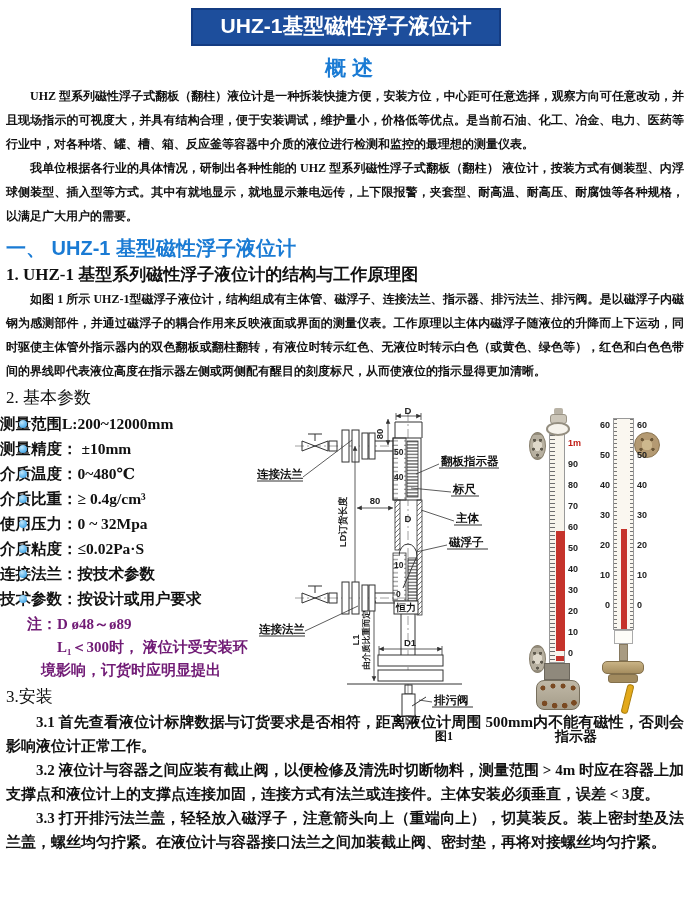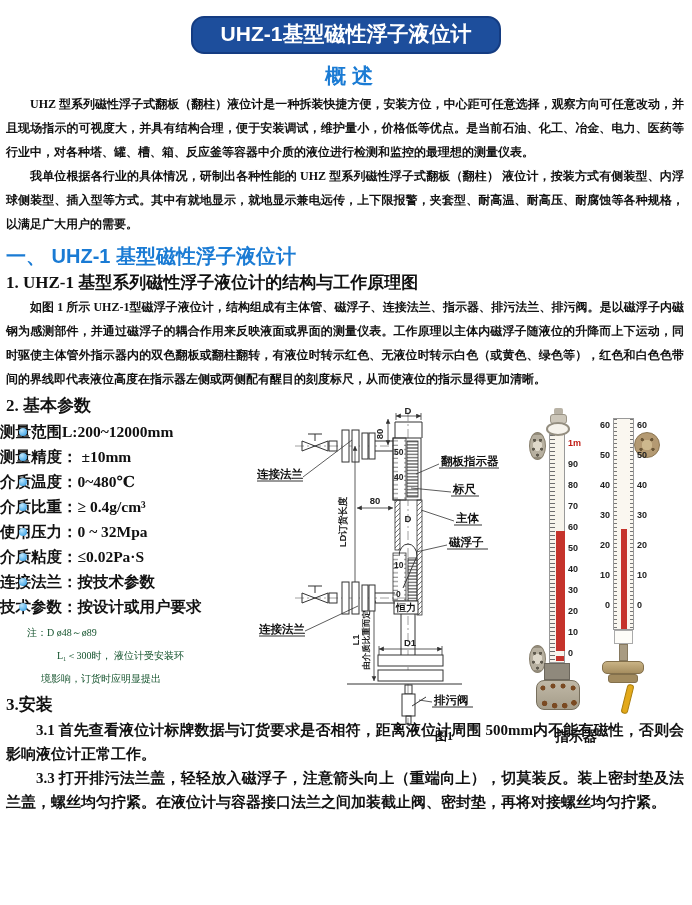--- a/index.html
+++ b/index.html
@@ -6,8 +6,8 @@
   .page{position:relative;width:692px;height:905px;background:#fff;overflow:hidden;
         font-family:"Liberation Serif","DejaVu Serif",serif;color:#111;}
   
-  .banner{width:fit-content;margin:16px auto 0;padding:3px 28px 5px;
-          background:#1d4e9c;border:2px solid #143c82;border-radius:13px;
+  .banner{width:fit-content;margin:8px auto 0;padding:3px 28px 5px;
+          background:#1d4e9c;border:2px solid #143c82;border-radius:0;
           color:#fff;font:bold 21px/26px "Liberation Sans","DejaVu Sans",sans-serif;}
   
   .h-blue{color:#1a7bd4;font:bold 21px/26px "Liberation Sans","DejaVu Sans",sans-serif;

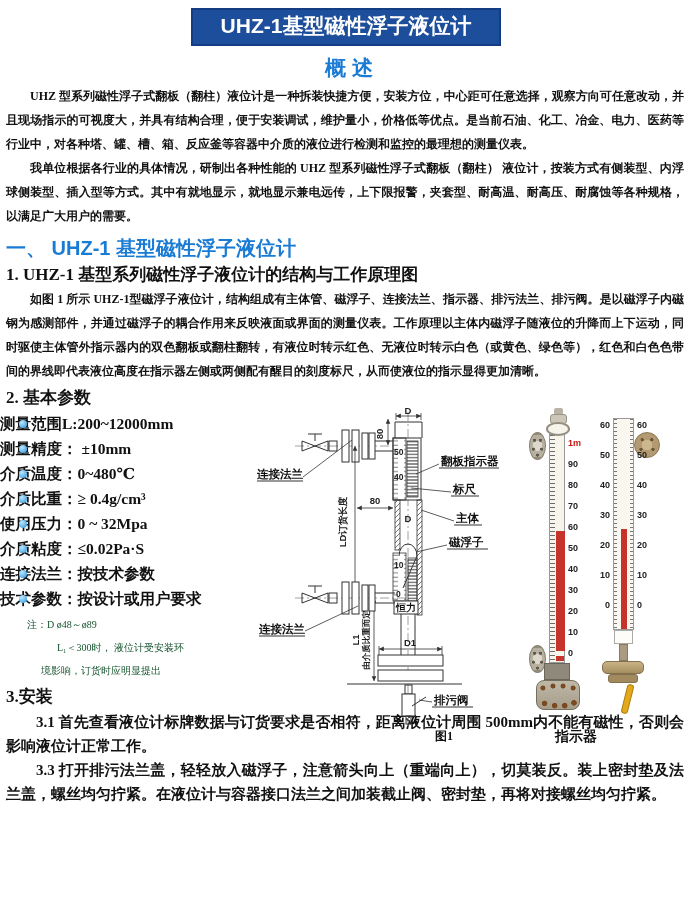--- a/index.html
+++ b/index.html
@@ -15,7 +15,7 @@
   .h-blue2{color:#1a7bd4;font:bold 20px/26px "Liberation Sans","DejaVu Sans",sans-serif;
           margin:7px 0 2px 6px;}
   .h-black{font-weight:bold;font-size:17px;line-height:23px;margin:2px 0 1px 6px;}
-  .h-black2{font-weight:bold;font-size:17px;line-height:23px;margin:3px 0 2px 6px;}
+  .h-black2{font-weight:normal;font-size:17px;line-height:23px;margin:3px 0 2px 6px;}
   
   .para{font-weight:bold;font-size:12px;line-height:24px;margin:0 8px 0 6px;
         text-indent:2em;text-align:justify;}

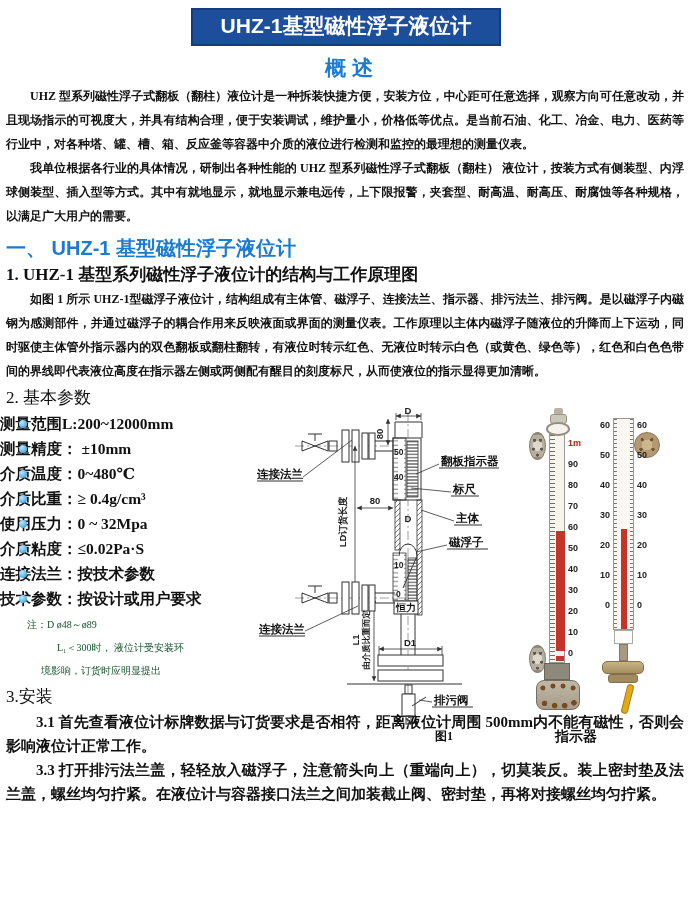--- a/index.html
+++ b/index.html
@@ -30,7 +30,7 @@
                  border-radius:50%;
                  background:radial-gradient(circle at 35% 30%,#bfe6fb,#5fb6ee 60%,#2f8ed0);}
   .notes{margin-top:2px;}
-  .note-line{color:#14532d;font-weight:normal;font-size:10px;line-height:23px;white-space:nowrap;}
+  .note-line{color:#701a75;font-weight:bold;font-size:15px;line-height:23px;white-space:nowrap;}
   .n0{margin-left:27px;} .n1{margin-left:57px;} .n2{margin-left:57px;} .n3{margin-left:41px;}
   
   .figure{position:absolute;left:255px;top:408px;width:250px;height:345px;}

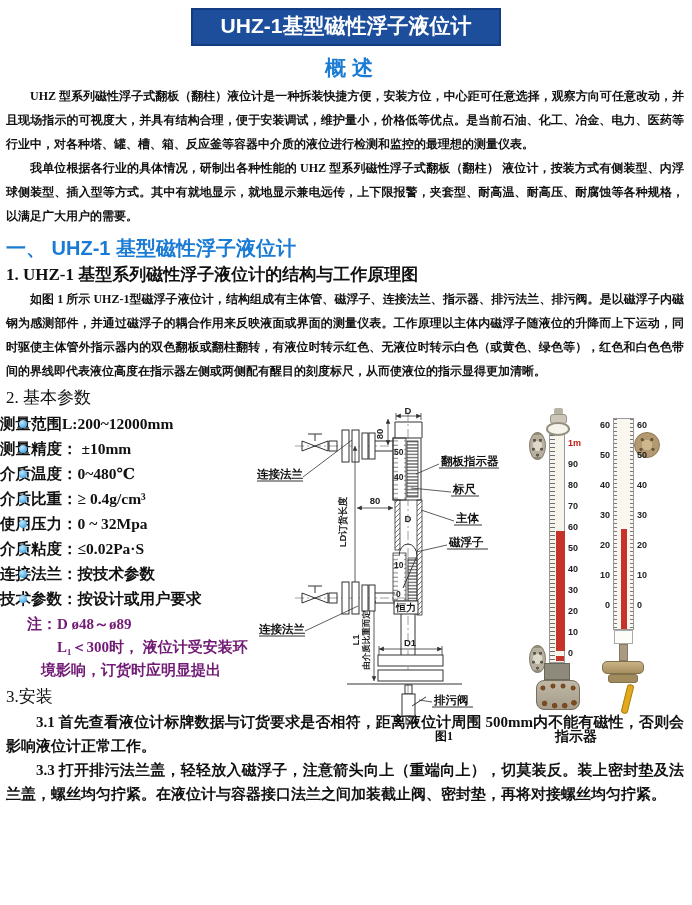--- a/index.html
+++ b/index.html
@@ -352,6 +352,7 @@
 
   <div class="h-black2">3.安装</div>
   <p class="para3">3.1 首先查看液位计标牌数据与订货要求是否相符，距离液位计周围 500mm内不能有磁性，否则会影响液位计正常工作。</p>
+  <p class="para3">3.2 液位计与容器之间应装有截止阀，以便检修及清洗时切断物料，测量范围 &gt; 4m 时应在容器上加支撑点和液位计上的支撑点连接加固，连接方式有法兰或连接件。主体安装必须垂直，误差 &lt; 3度。</p>
   <p class="para3">3.3 打开排污法兰盖，轻轻放入磁浮子，注意箭头向上（重端向上），切莫装反。装上密封垫及法兰盖，螺丝均匀拧紧。在液位计与容器接口法兰之间加装截止阀、密封垫，再将对接螺丝均匀拧紧。</p>
 
 </div>

